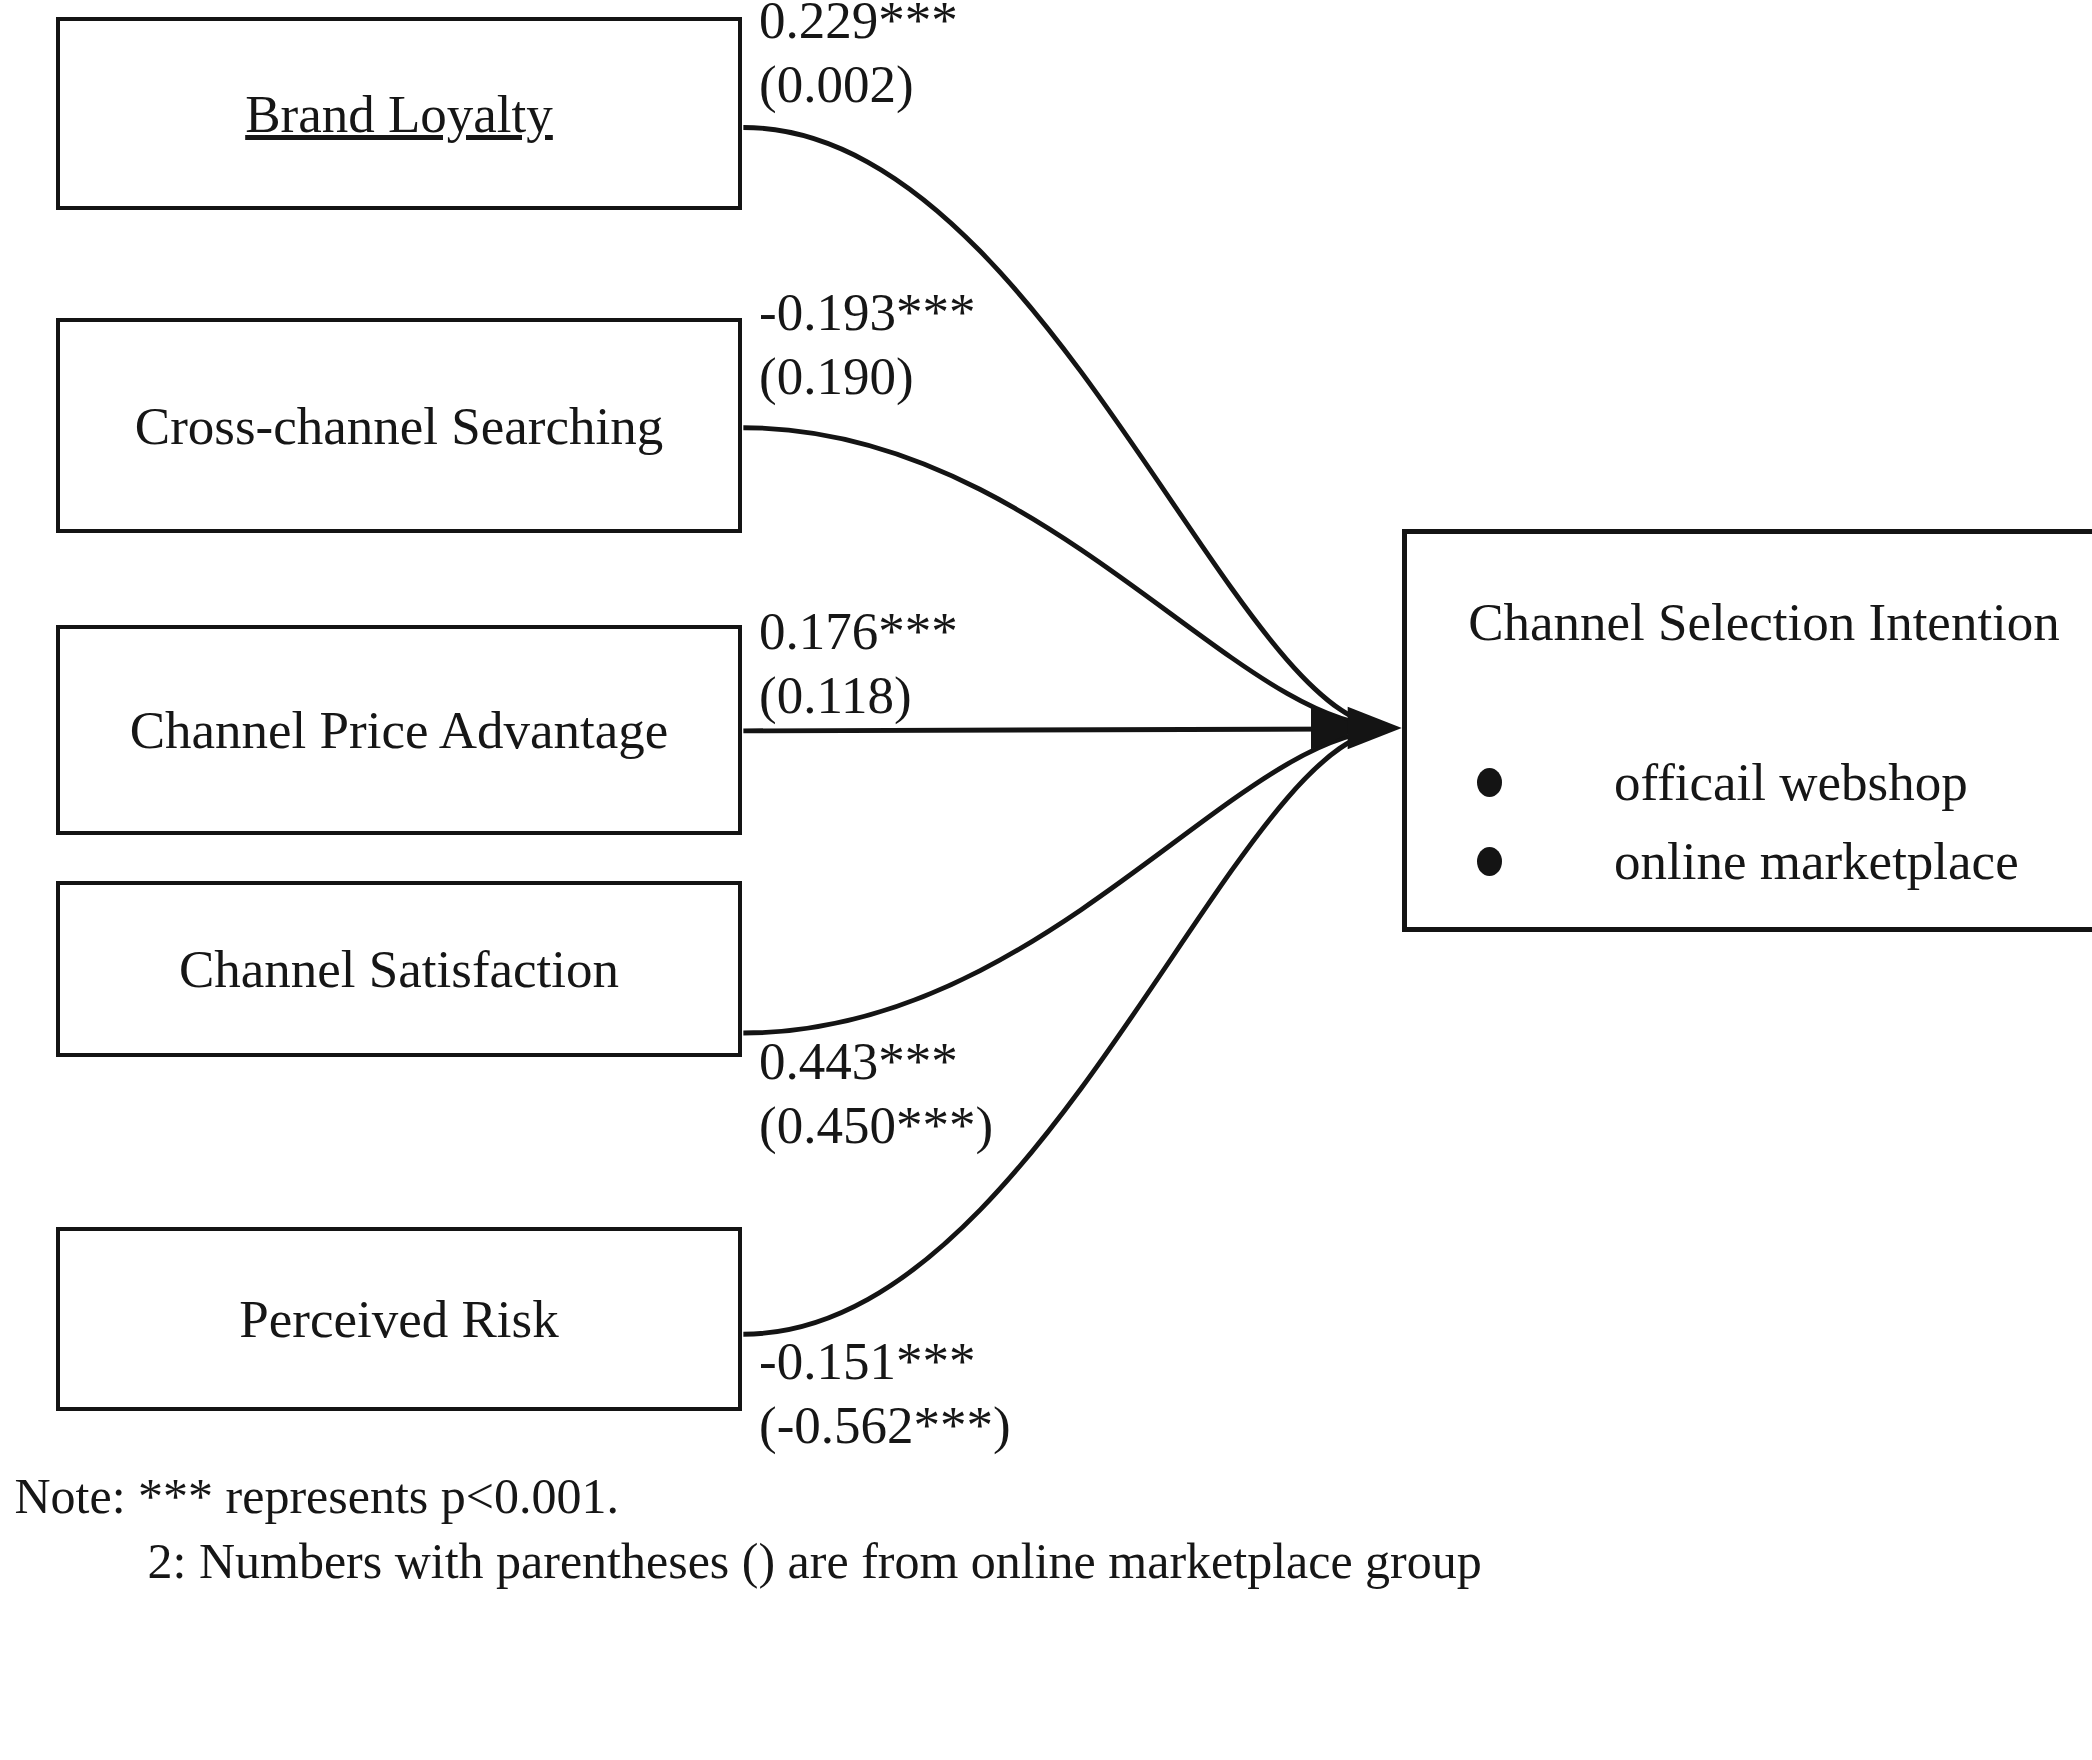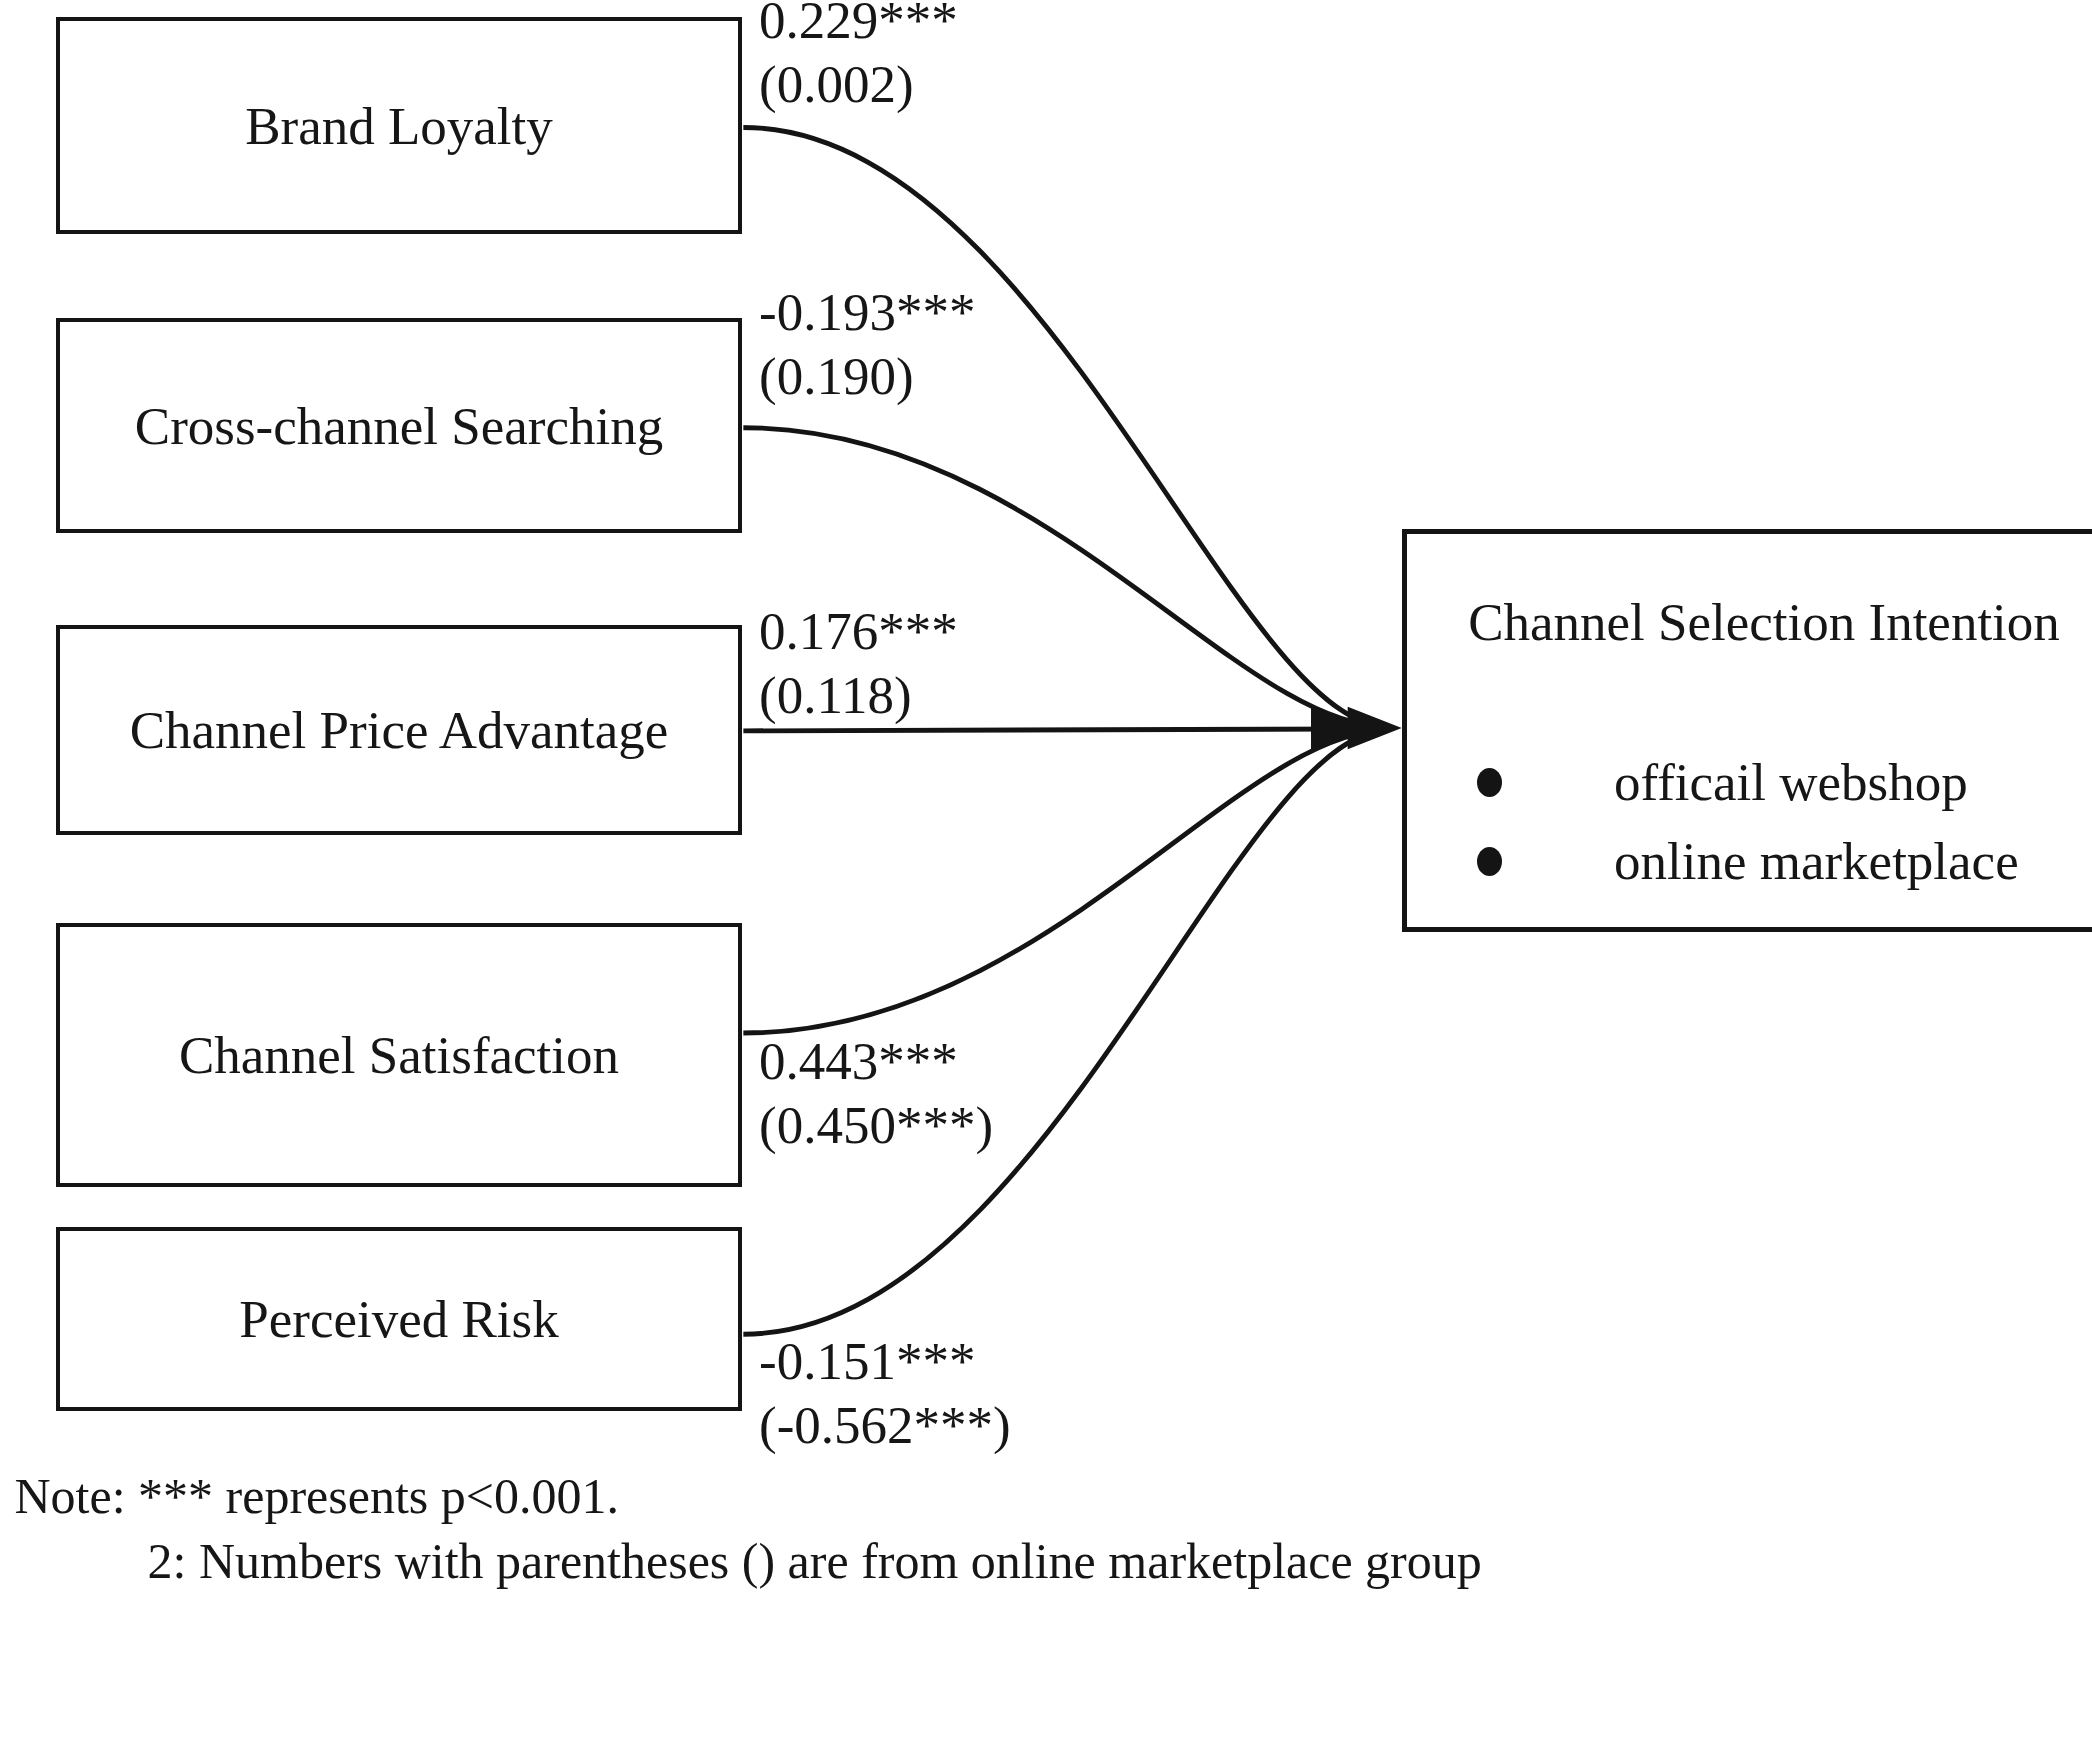--- a/index.html
+++ b/index.html
@@ -109,7 +109,7 @@
     <polygon points="1452,754 1396,732 1396,776" fill="#141414"></polygon>
   </svg>
 
-  <div class="src-box" style="top:17.4px;height:217px;">
+  <div class="src-box" style="top:17.4px;height:193px;text-decoration:underline;">
     <span class="box-label">Brand Loyalty</span>
   </div>
 

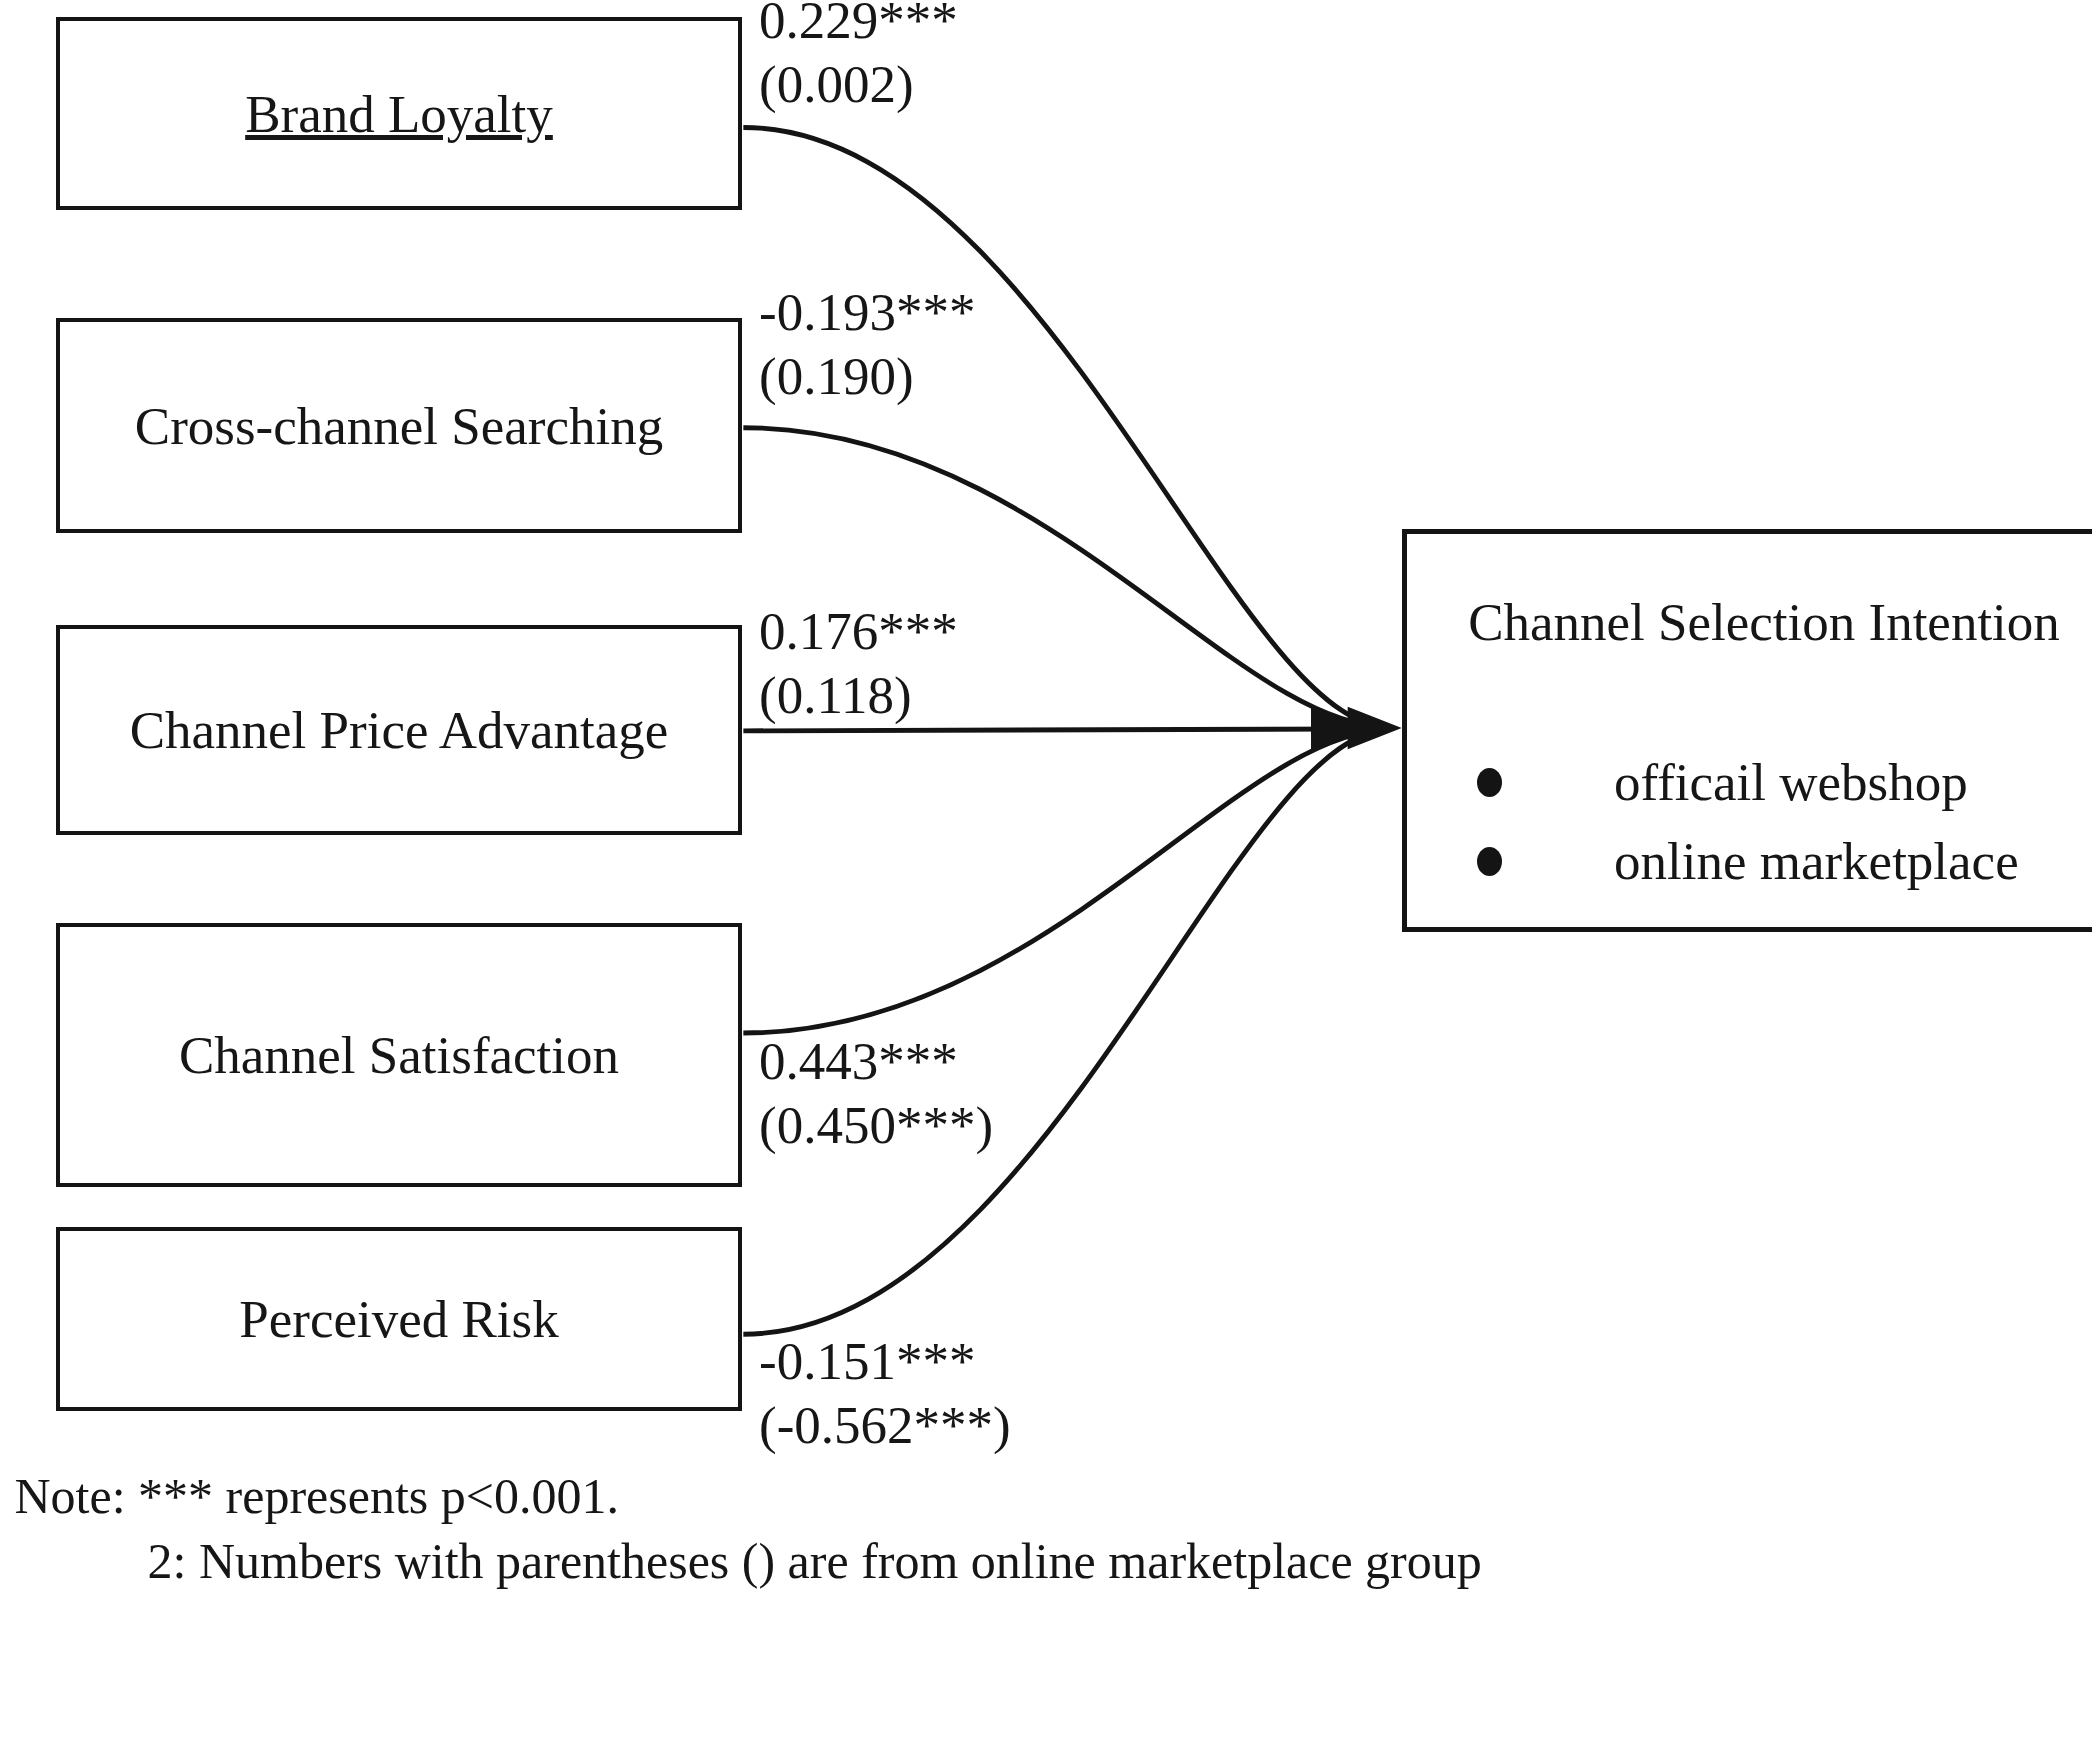--- a/index.html
+++ b/index.html
@@ -121,7 +121,7 @@
     <span class="box-label">Channel Price Advantage</span>
   </div>
 
-  <div class="src-box" style="top:923px;height:264px;">
+  <div class="src-box" style="top:881px;height:176px;">
     <span class="box-label">Channel Satisfaction</span>
   </div>
 

